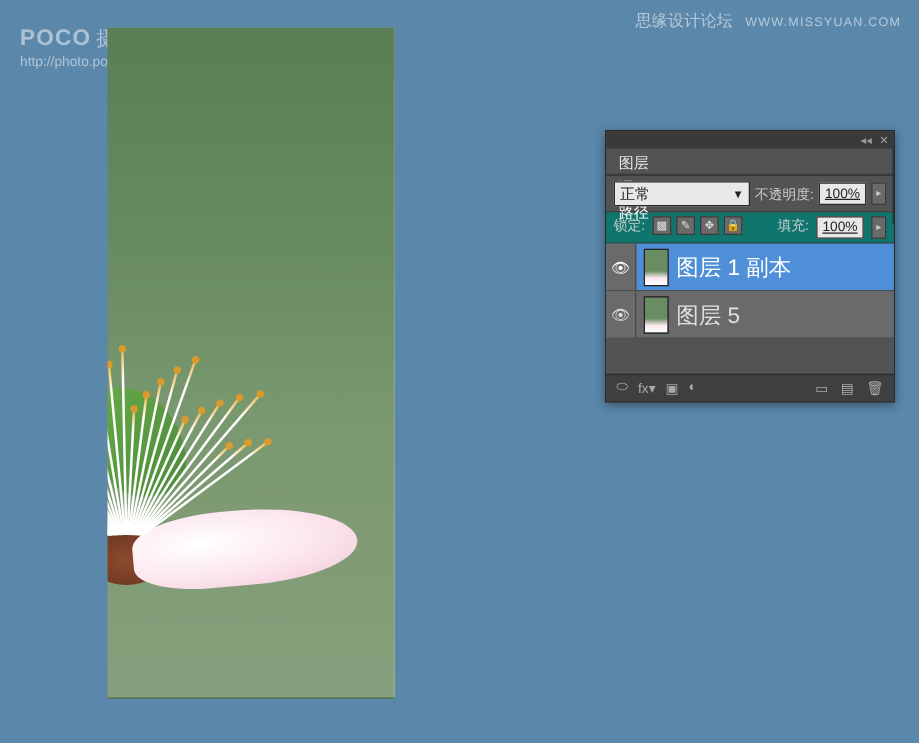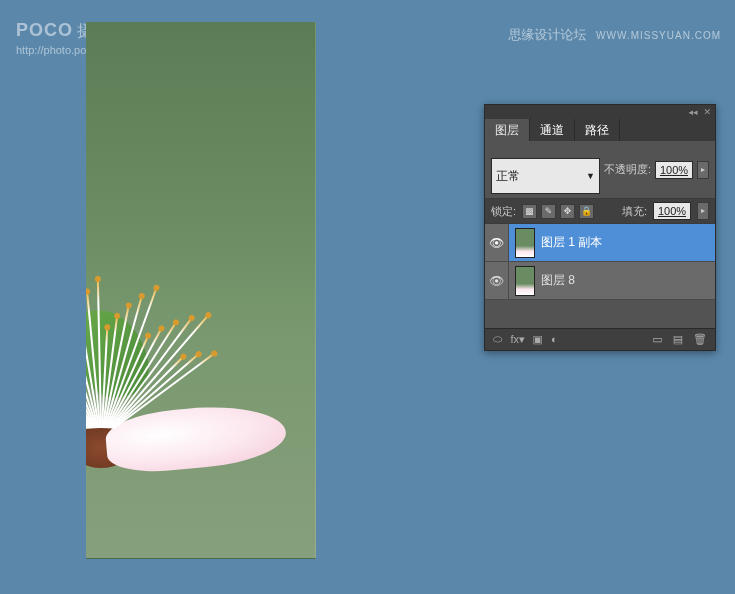--- a/index.html
+++ b/index.html
@@ -34,7 +34,7 @@
     }
     .watermark-right {
       position: absolute;
-      top: 26px;
+      top: 8px;
       right: 14px;
       font-size: 13px;
       color: rgba(255,255,255,0.55);

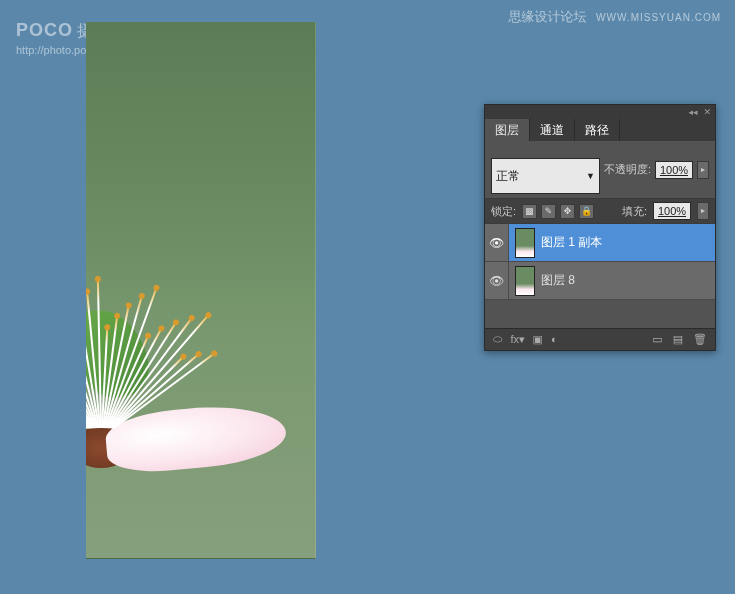--- a/index.html
+++ b/index.html
@@ -135,6 +135,7 @@
       display: flex;
       background: #3a3a3a;
       height: 22px;
+      flex-direction: column;
     }
     .tab {
       padding: 3px 10px 0;

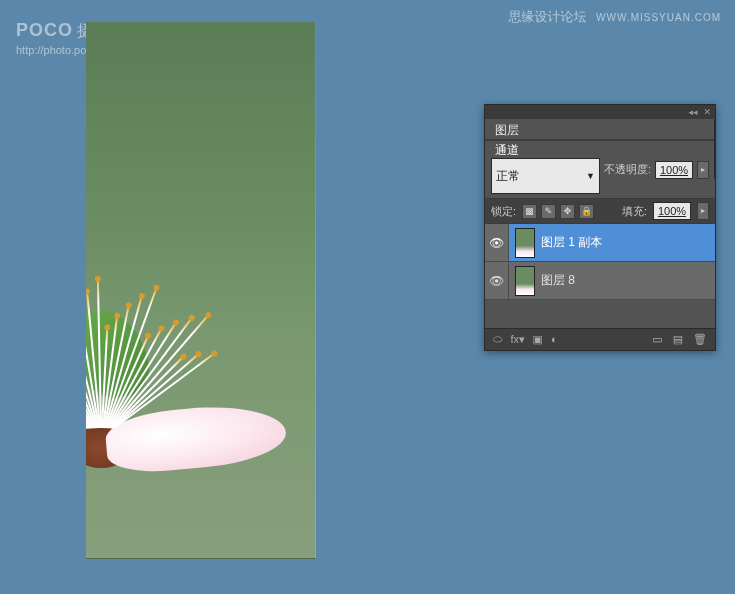--- a/index.html
+++ b/index.html
@@ -158,7 +158,7 @@
     }
     .blend-select {
       flex: 1;
-      height: 36px;
+      height: 20px;
       background: #e8e8e8;
       border: 1px solid #2a2a2a;
       font-size: 12px;
@@ -167,7 +167,6 @@
       display: flex;
       align-items: center;
       justify-content: space-between;
-      margin-top: 13px;
     }
     .blend-select .arrow { font-size: 9px;}
     .lbl { font-size: 11px; color: #ccc; }

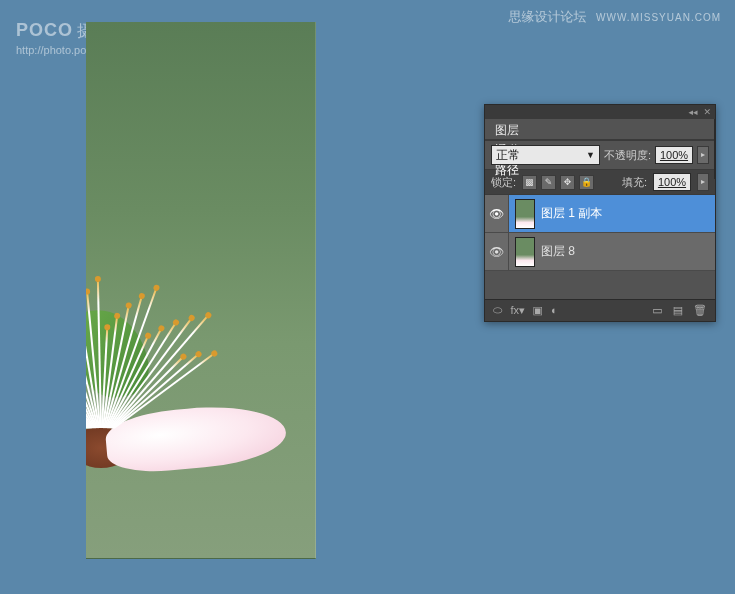--- a/index.html
+++ b/index.html
@@ -193,10 +193,9 @@
     }
     .lock-row {
       display: flex;
-      align-items: center;
       padding: 3px 6px;
       gap: 6px;
-      background: #404040;
+      background: #0f766e;
       border-bottom: 1px solid #3a3a3a;
     }
     .lock-icons { display:flex; gap:4px; }

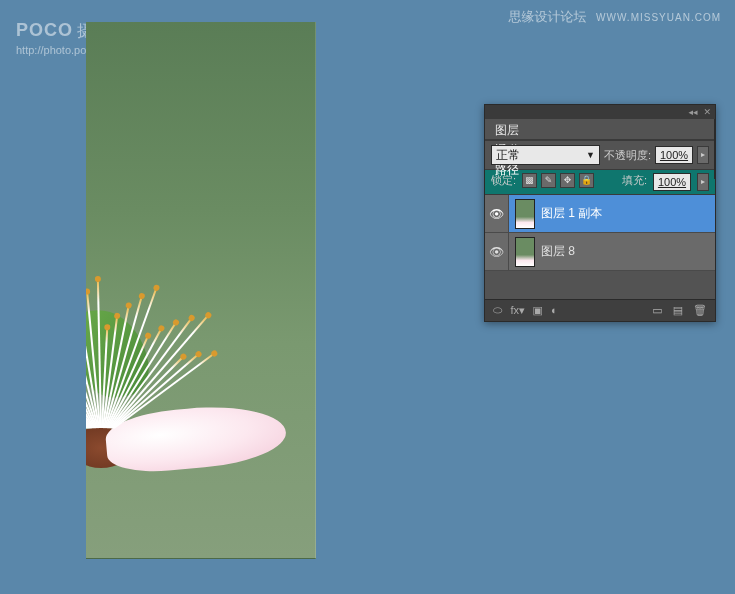--- a/index.html
+++ b/index.html
@@ -241,7 +241,7 @@
       background: linear-gradient(to bottom, #6a8c62 60%, #fce8ef 80%, #fff 100%);
       position: relative;
     }
-    .layer-name { font-size: 12px; }
+    .layer-name { font-size: 18px; }
     .layer-filler {
       height: 28px;
       background: #535353;

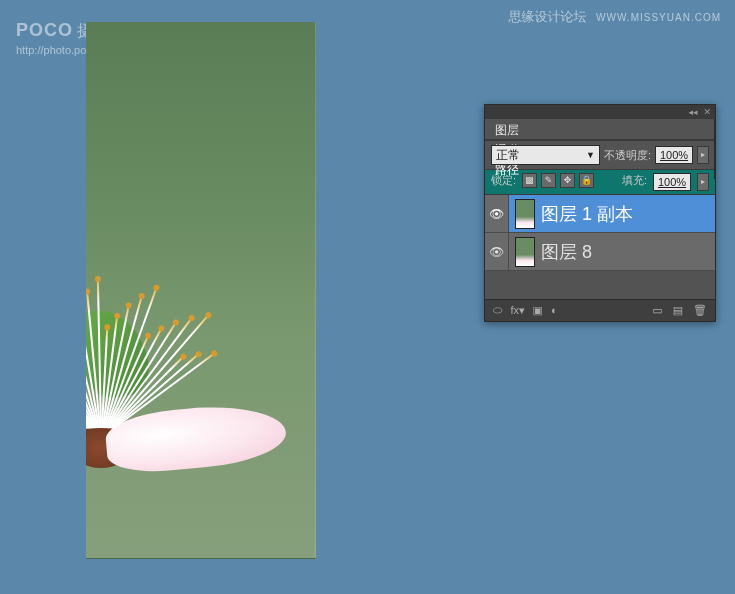--- a/index.html
+++ b/index.html
@@ -351,7 +351,7 @@
     <div class="layer-item">
       <div class="vis-col">👁</div>
       <div class="thumb"></div>
-      <div class="layer-name">图层 8</div>
+      <div class="layer-name">图层 5</div>
     </div>
     <div class="layer-filler"></div>
   </div>

